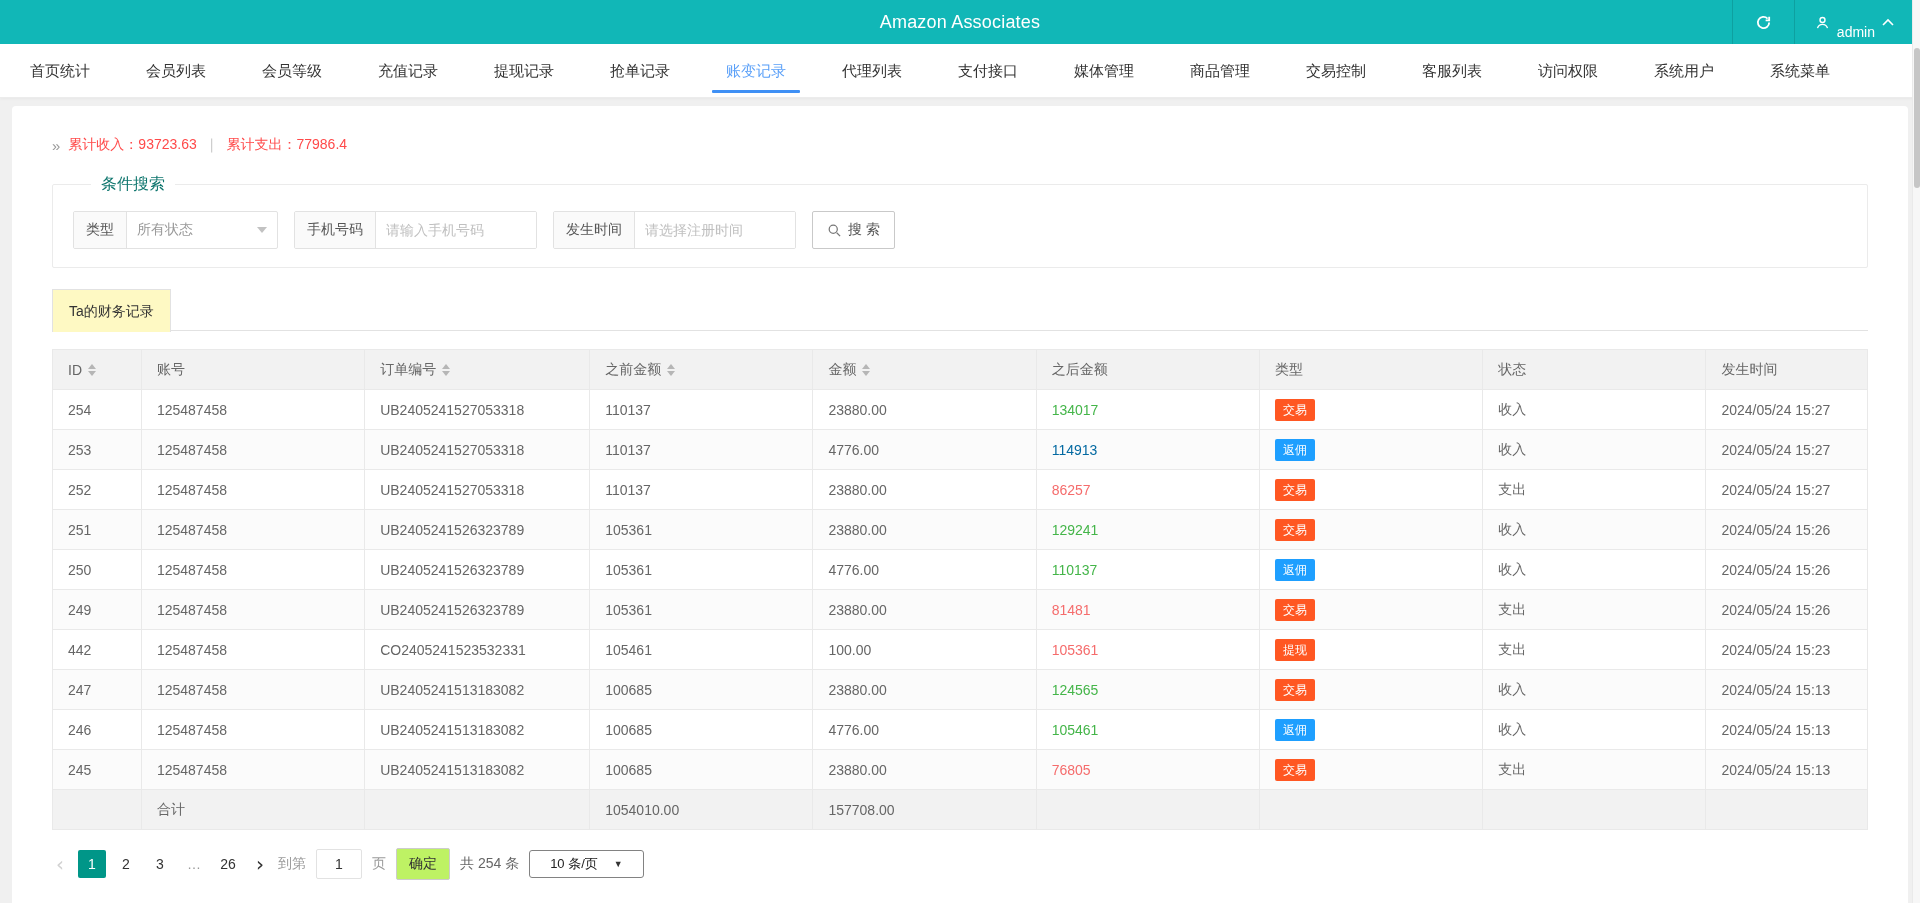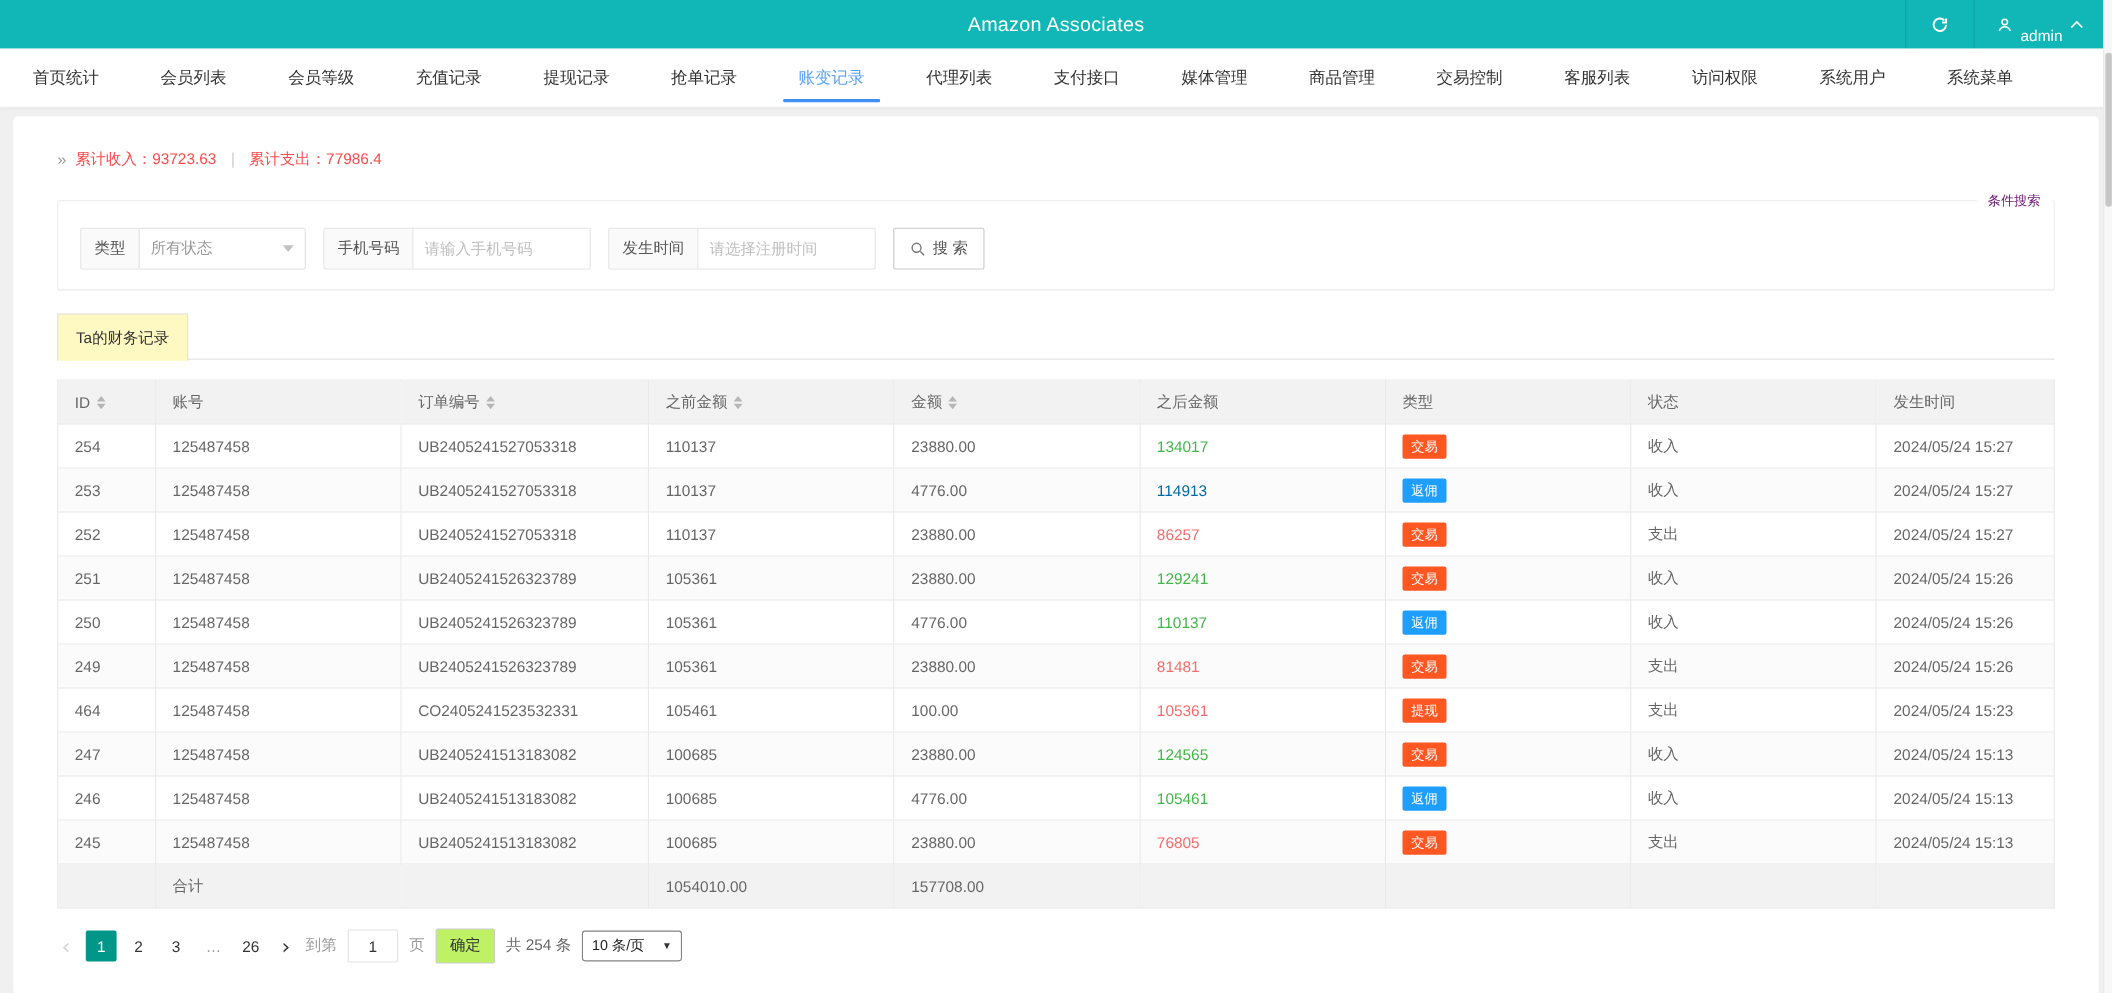--- a/index.html
+++ b/index.html
@@ -37,7 +37,7 @@
   
   fieldset.filter { border:1px solid #ebebeb; border-radius:2px; margin-top:20px;
     padding:16px 20px 18px; }
-  fieldset.filter legend { margin-left:18px; padding:0 10px; font-size:12px; color:#701a75;text-align:right; }
+  fieldset.filter legend { margin-left:18px; padding:0 10px; font-size:16px; color:#0f766e; }
   .filter-row { display:flex; align-items:center; gap:16px; }
   .fgroup { display:flex; align-items:stretch; height:38px; border:1px solid #e2e2e2;
     border-radius:2px; background:#fff; overflow:hidden; }

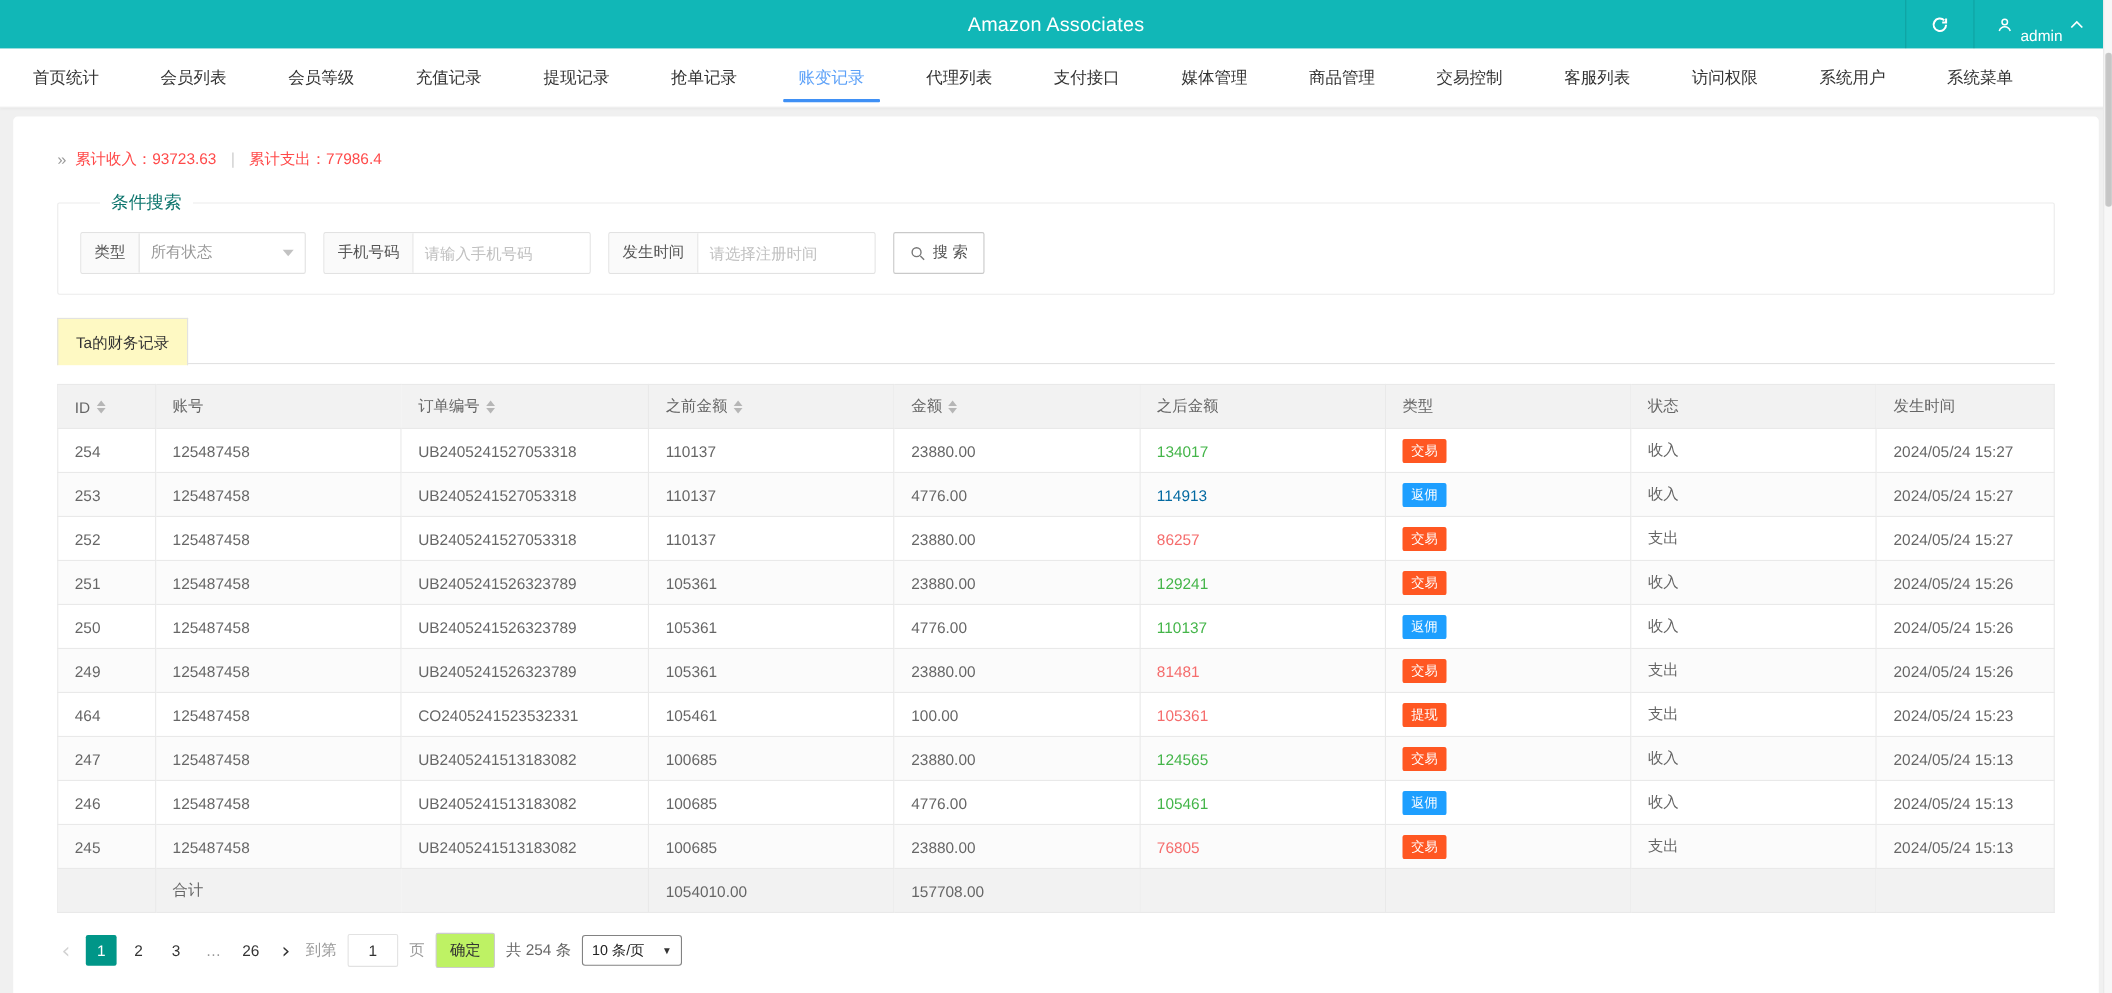--- a/index.html
+++ b/index.html
@@ -446,7 +446,7 @@
         </tr>
 
         <tr>
-          <td>464</td>
+          <td>442</td>
           <td>125487458</td>
           <td>CO2405241523532331</td>
           <td>105461</td>

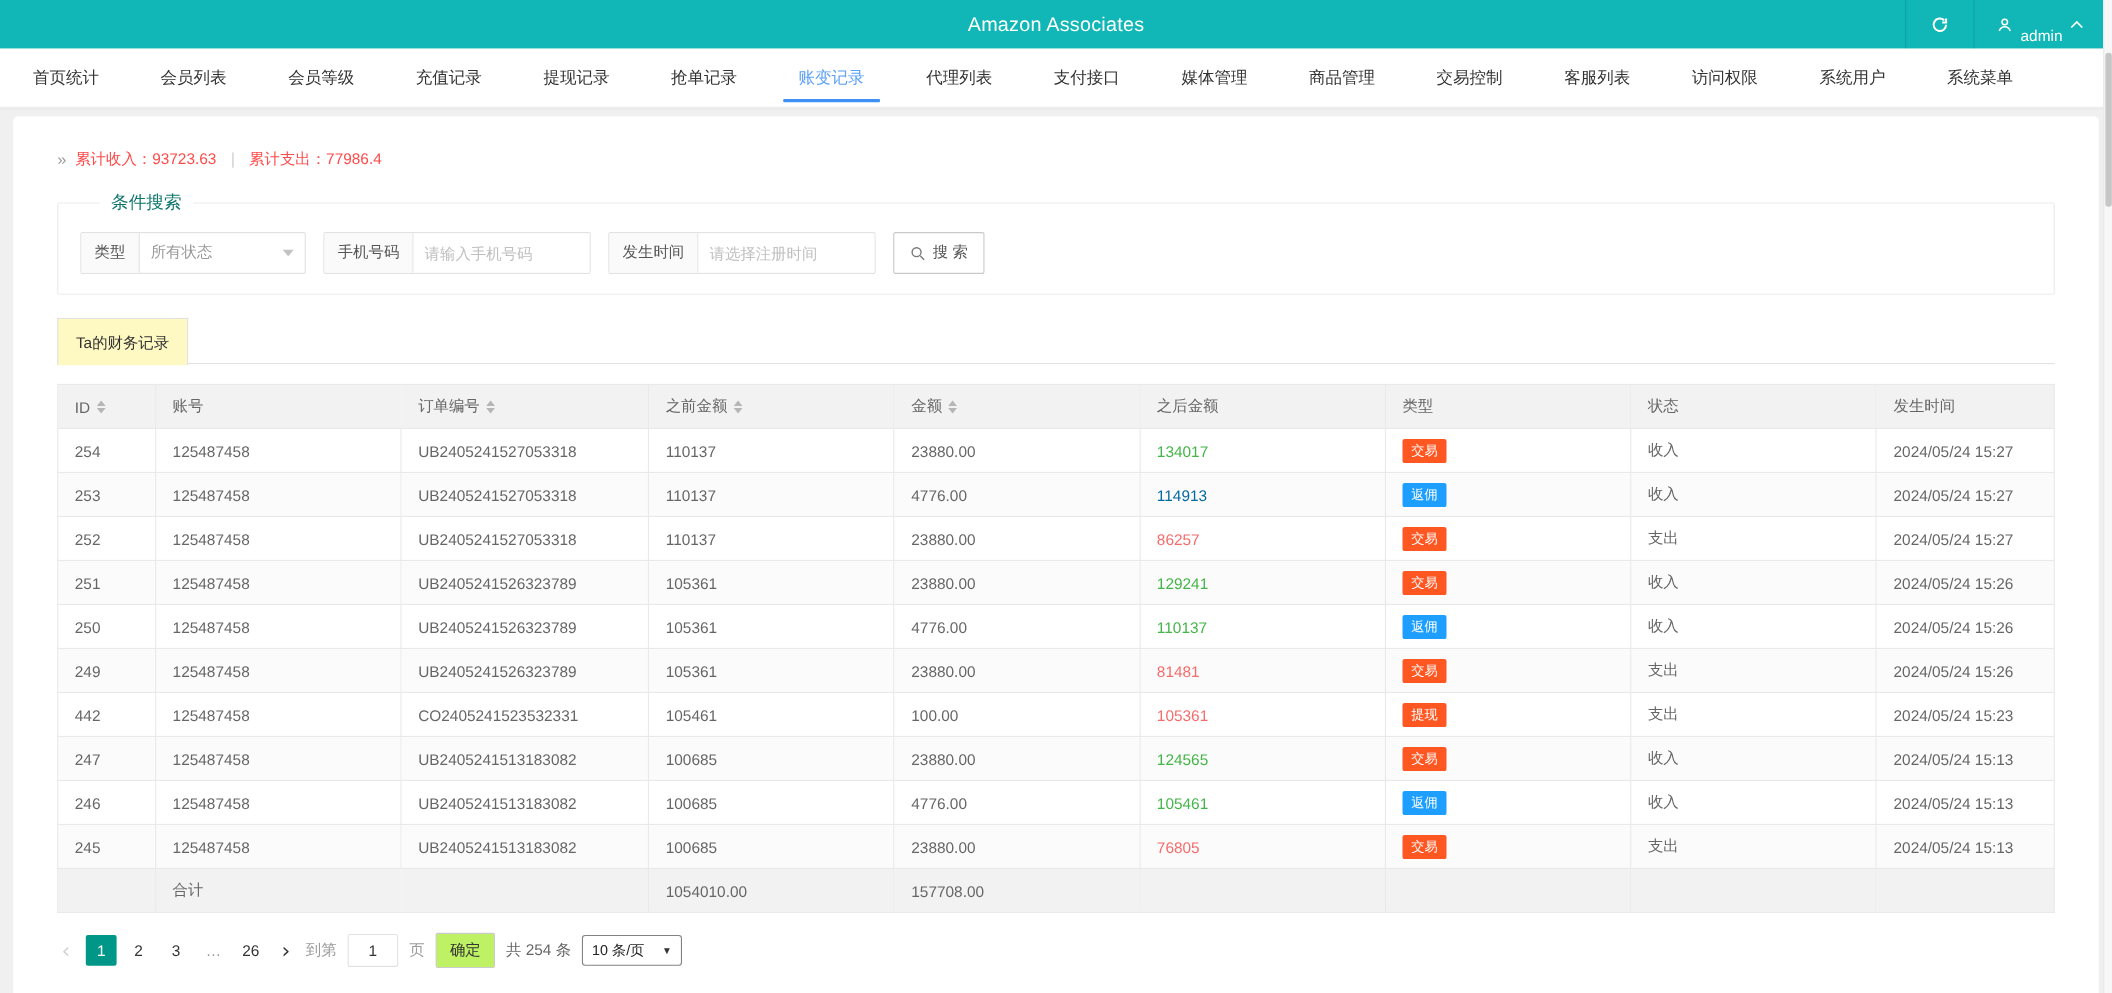--- a/index.html
+++ b/index.html
@@ -92,7 +92,7 @@
   .confirm-btn { height:32px; padding:0 12px; background:#bef264; border:1px solid #ccc;
     border-radius:2px; font-size:14px; color:#333; cursor:pointer; font-family:inherit; }
   .total-count { color:#666; }
-  .page-size { display:flex; align-items:center; gap:16px; height:28px; padding:0 8px;
+  .page-size { display:flex; align-items:center; gap:16px; height:28px; padding:0 20px;
     border:1px solid #828282; border-radius:3px; font-size:13px; color:#222;
     background:#fff; cursor:pointer; }
   .page-size .vcaret { font-size:9px; color:#333; }

